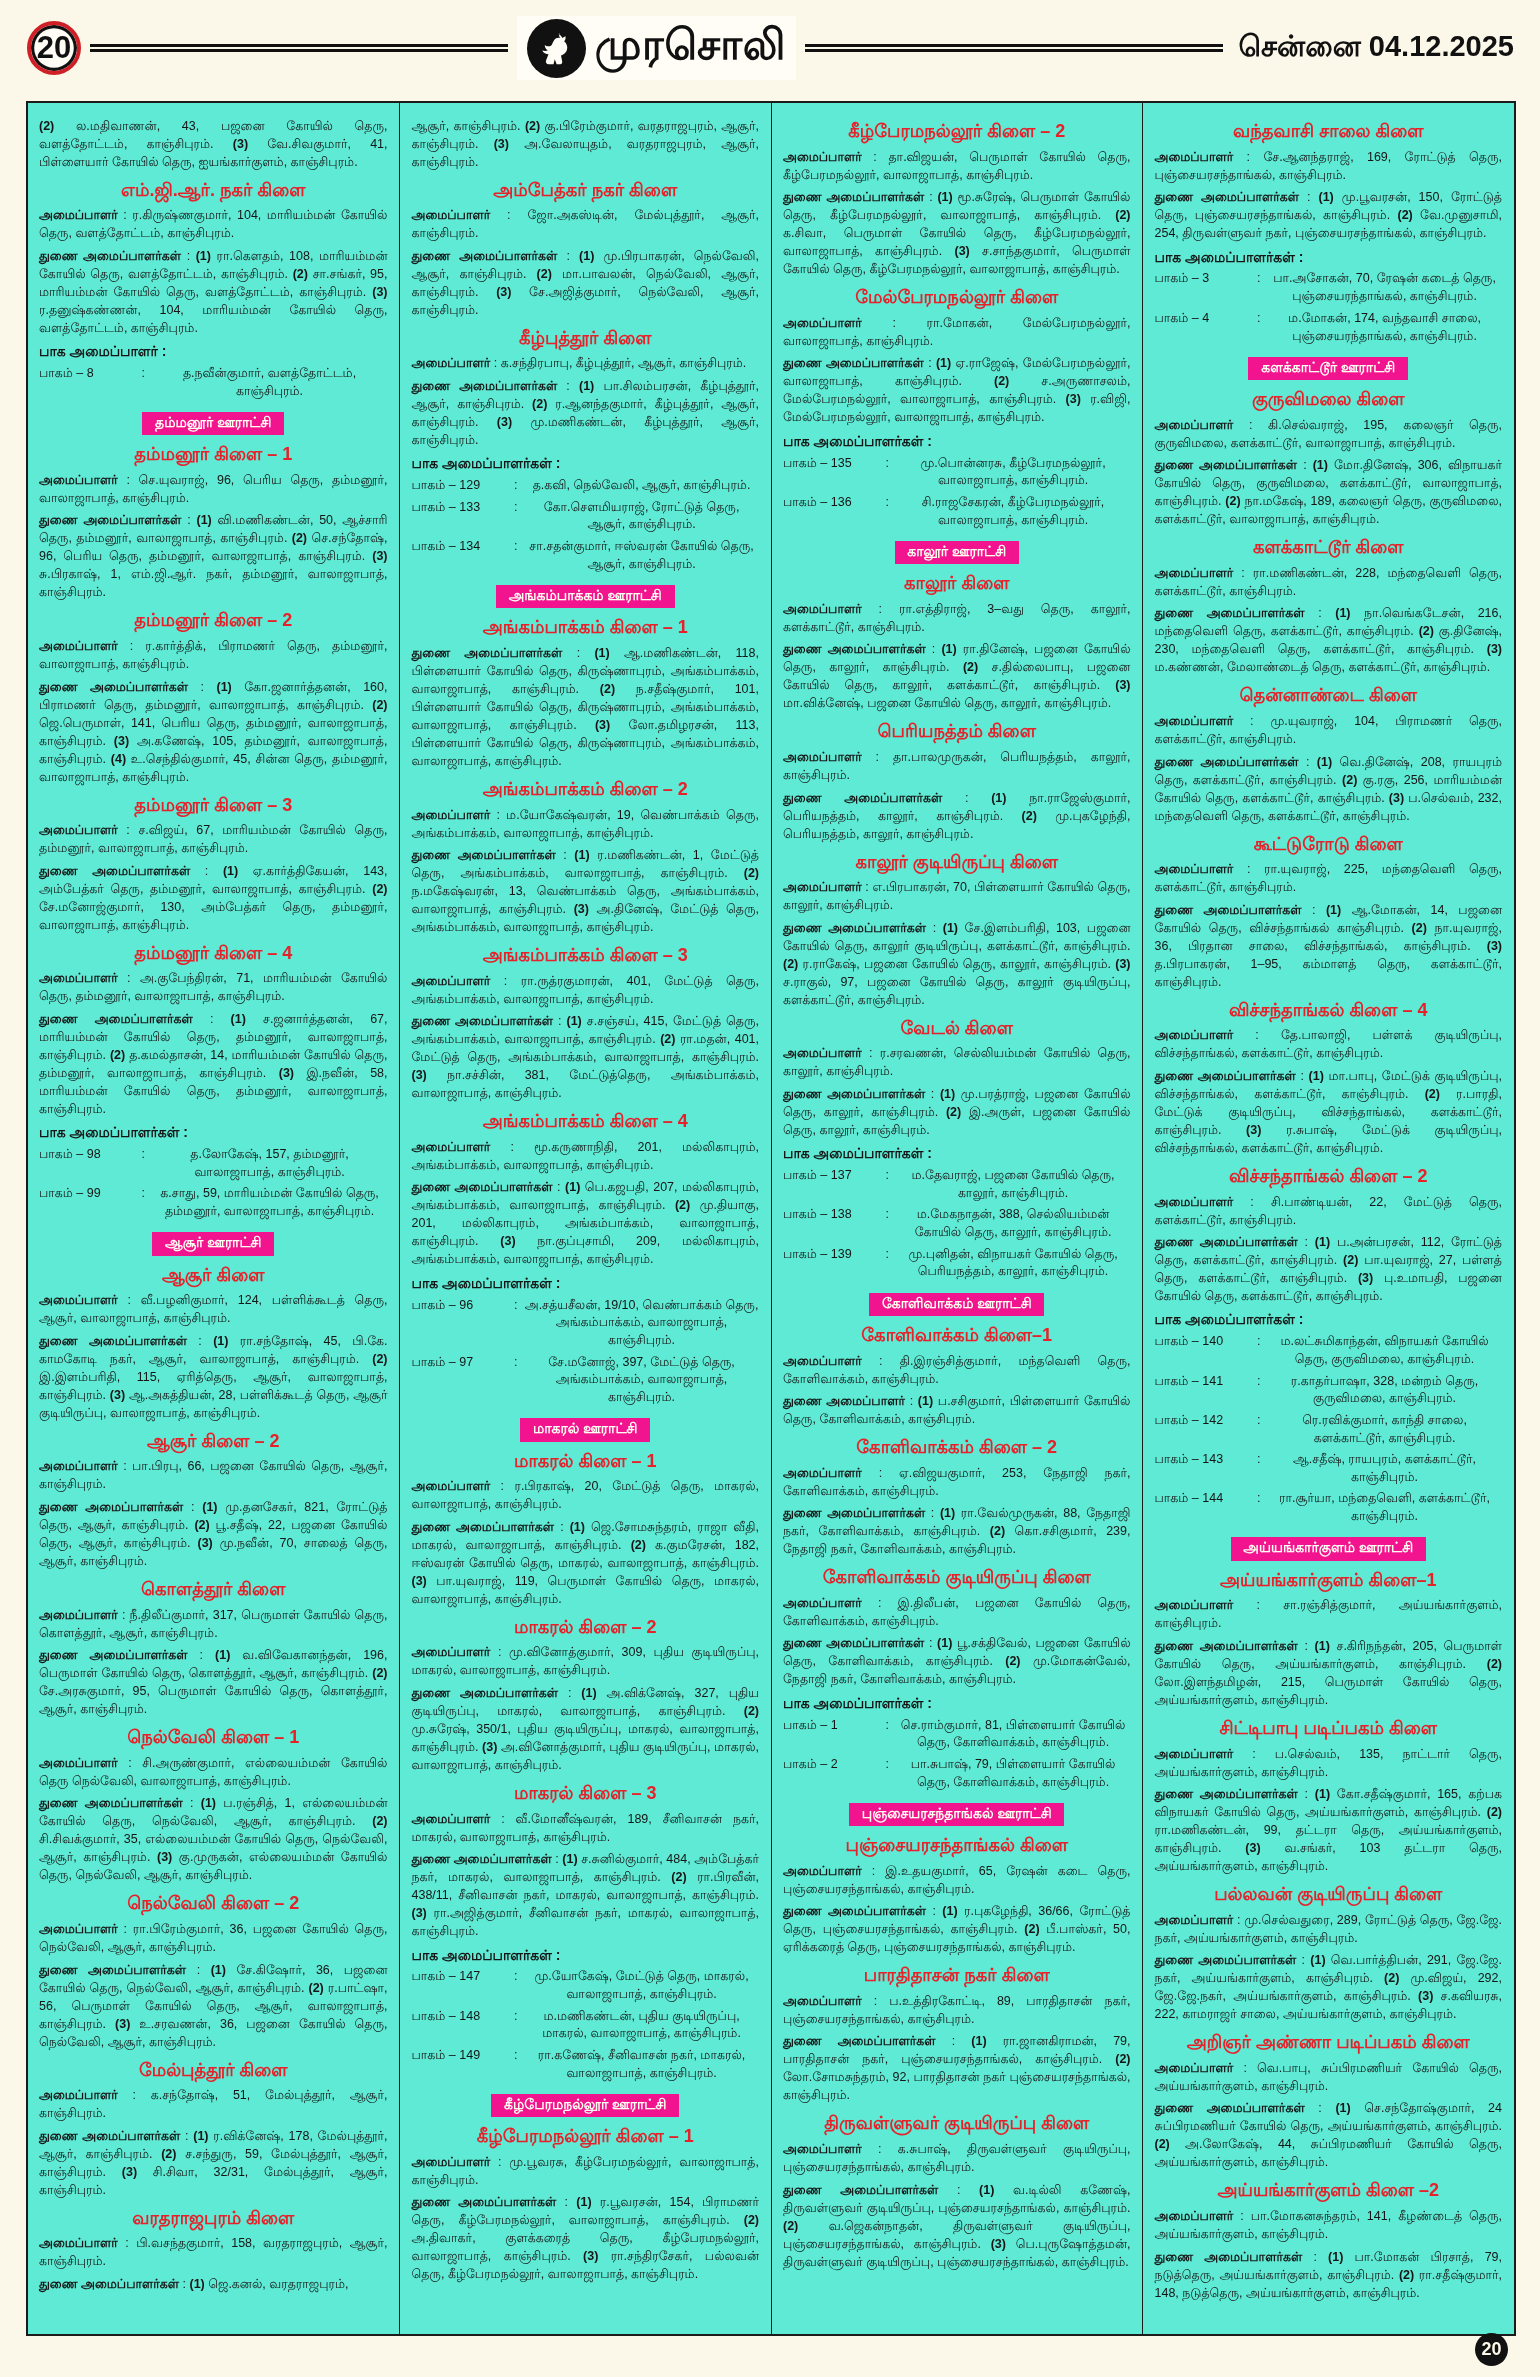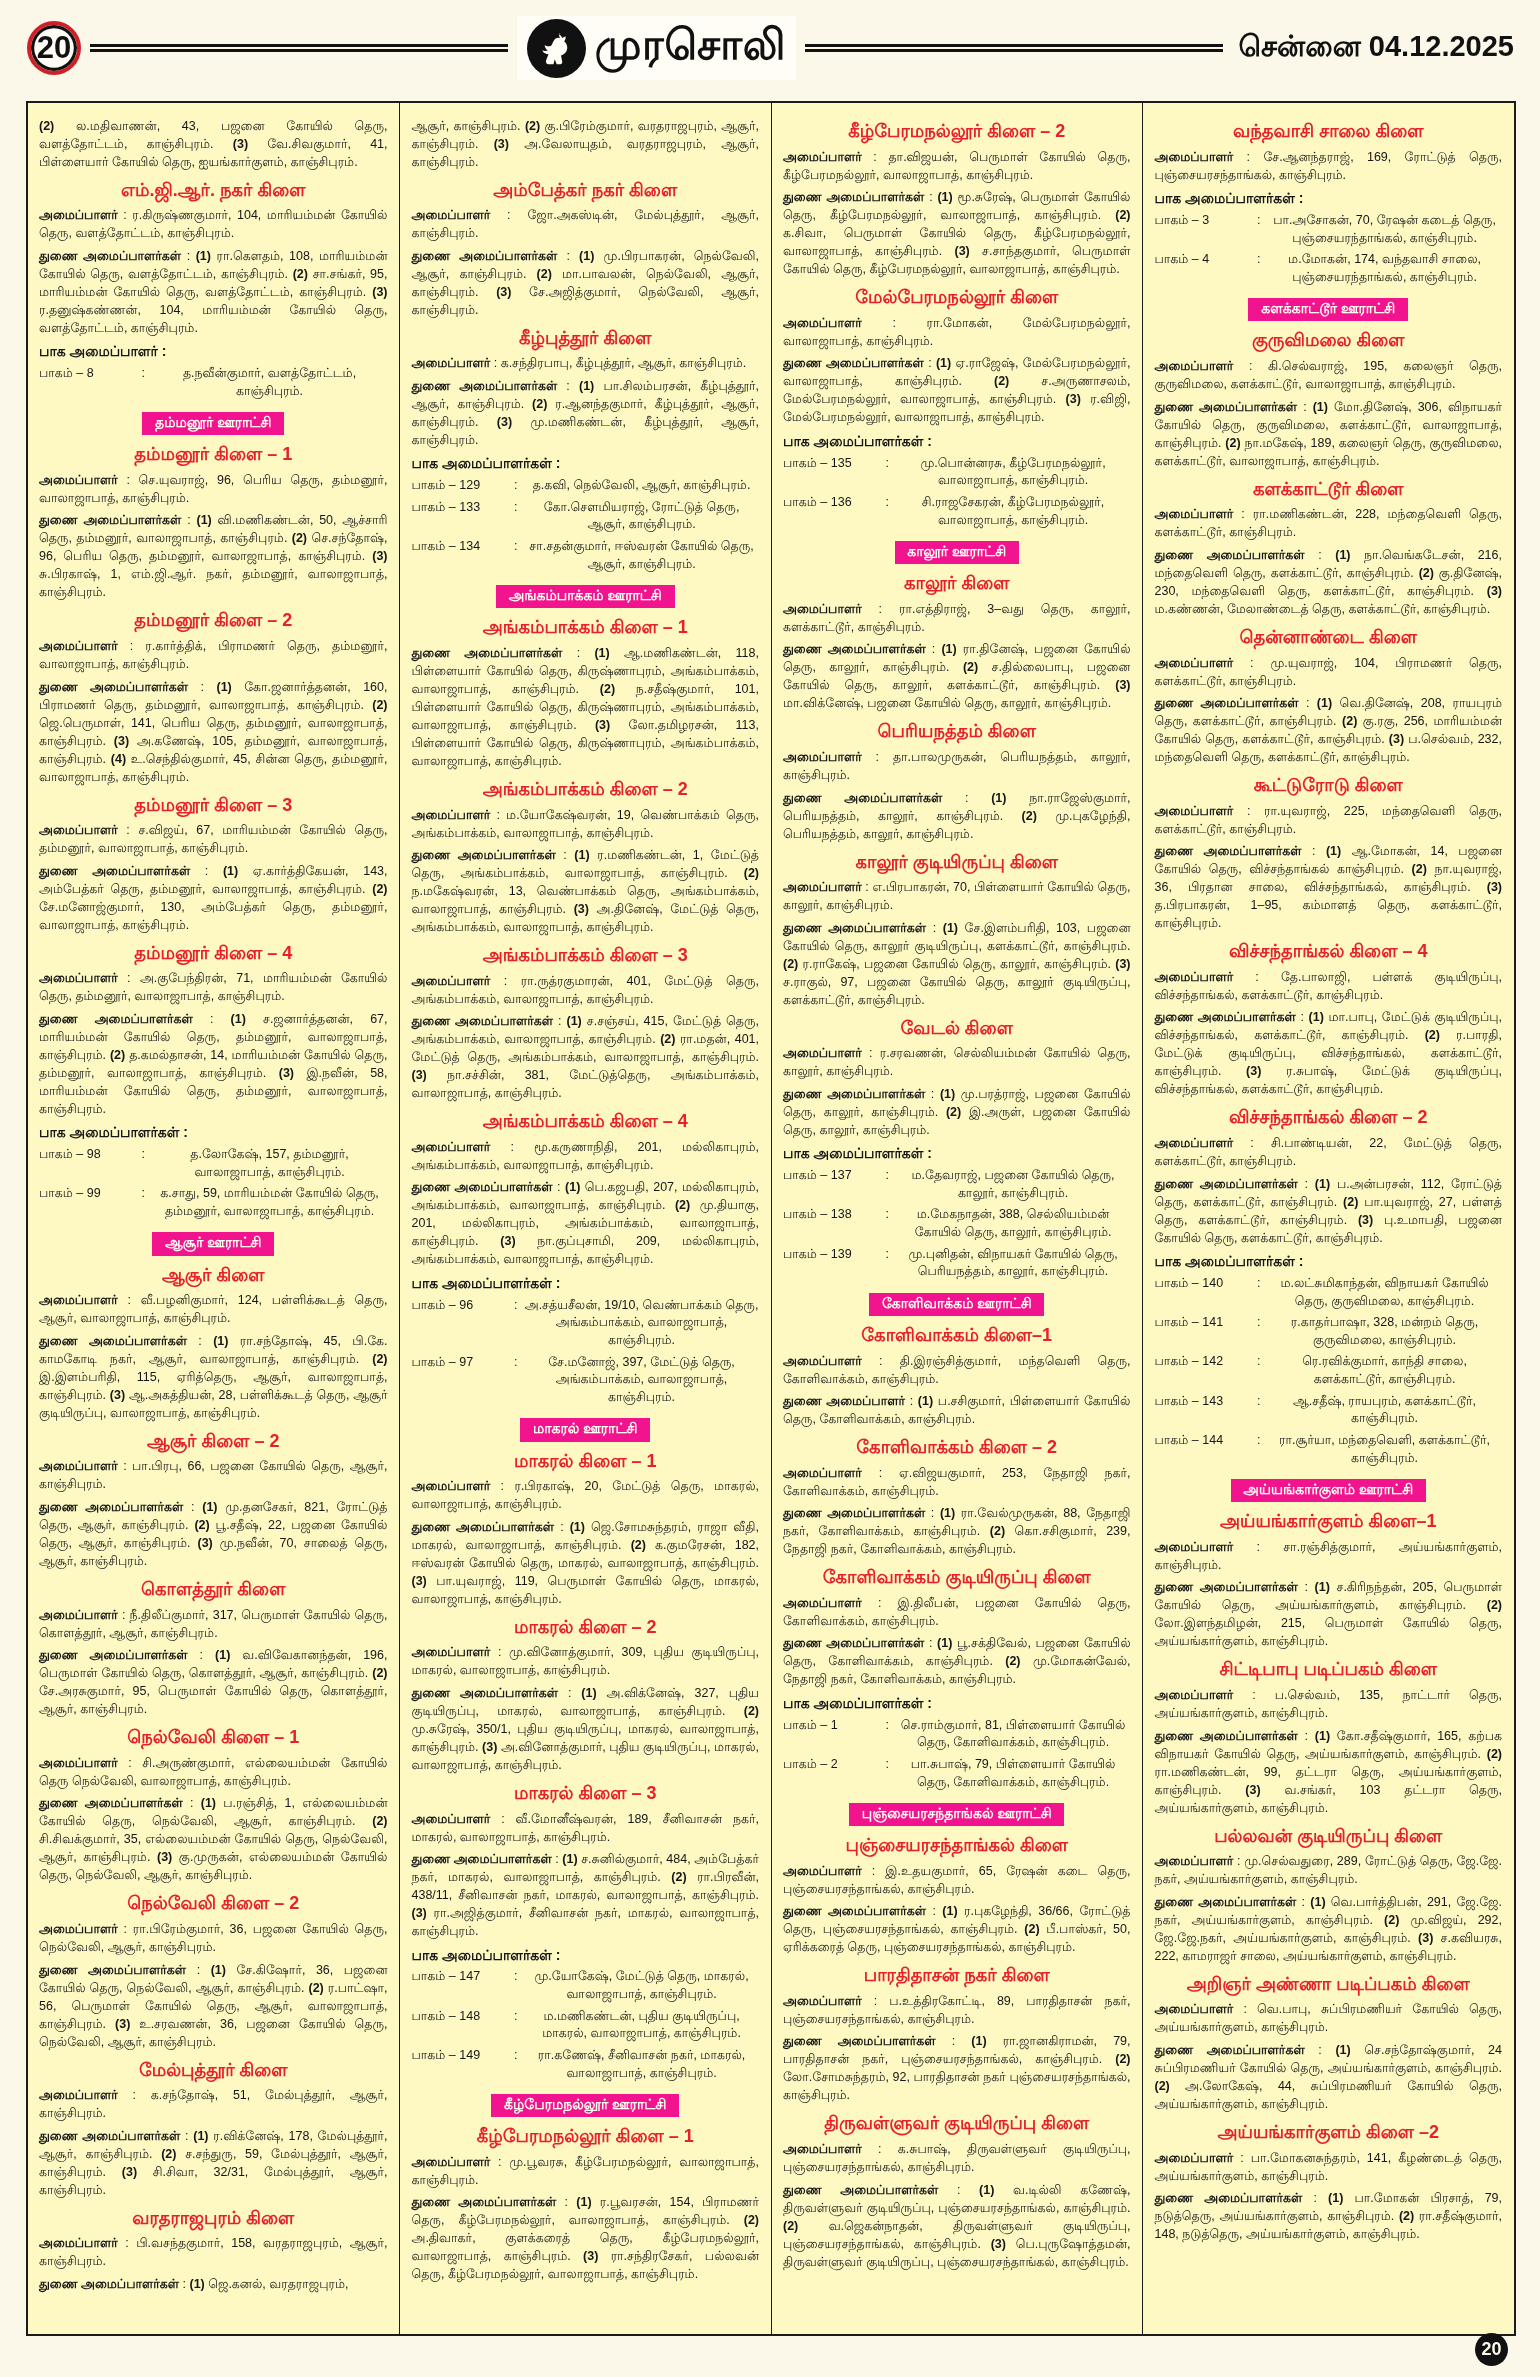--- a/index.html
+++ b/index.html
@@ -39,7 +39,7 @@
     margin:5.1px 25.5px 0 25.5px;
     border:2.6px solid #1b1b1b;
     height:2235px;
-    background:#fef9c3;
+    background:#5eead4;
     display:grid;
     grid-template-columns:repeat(4,1fr);
     overflow:hidden;

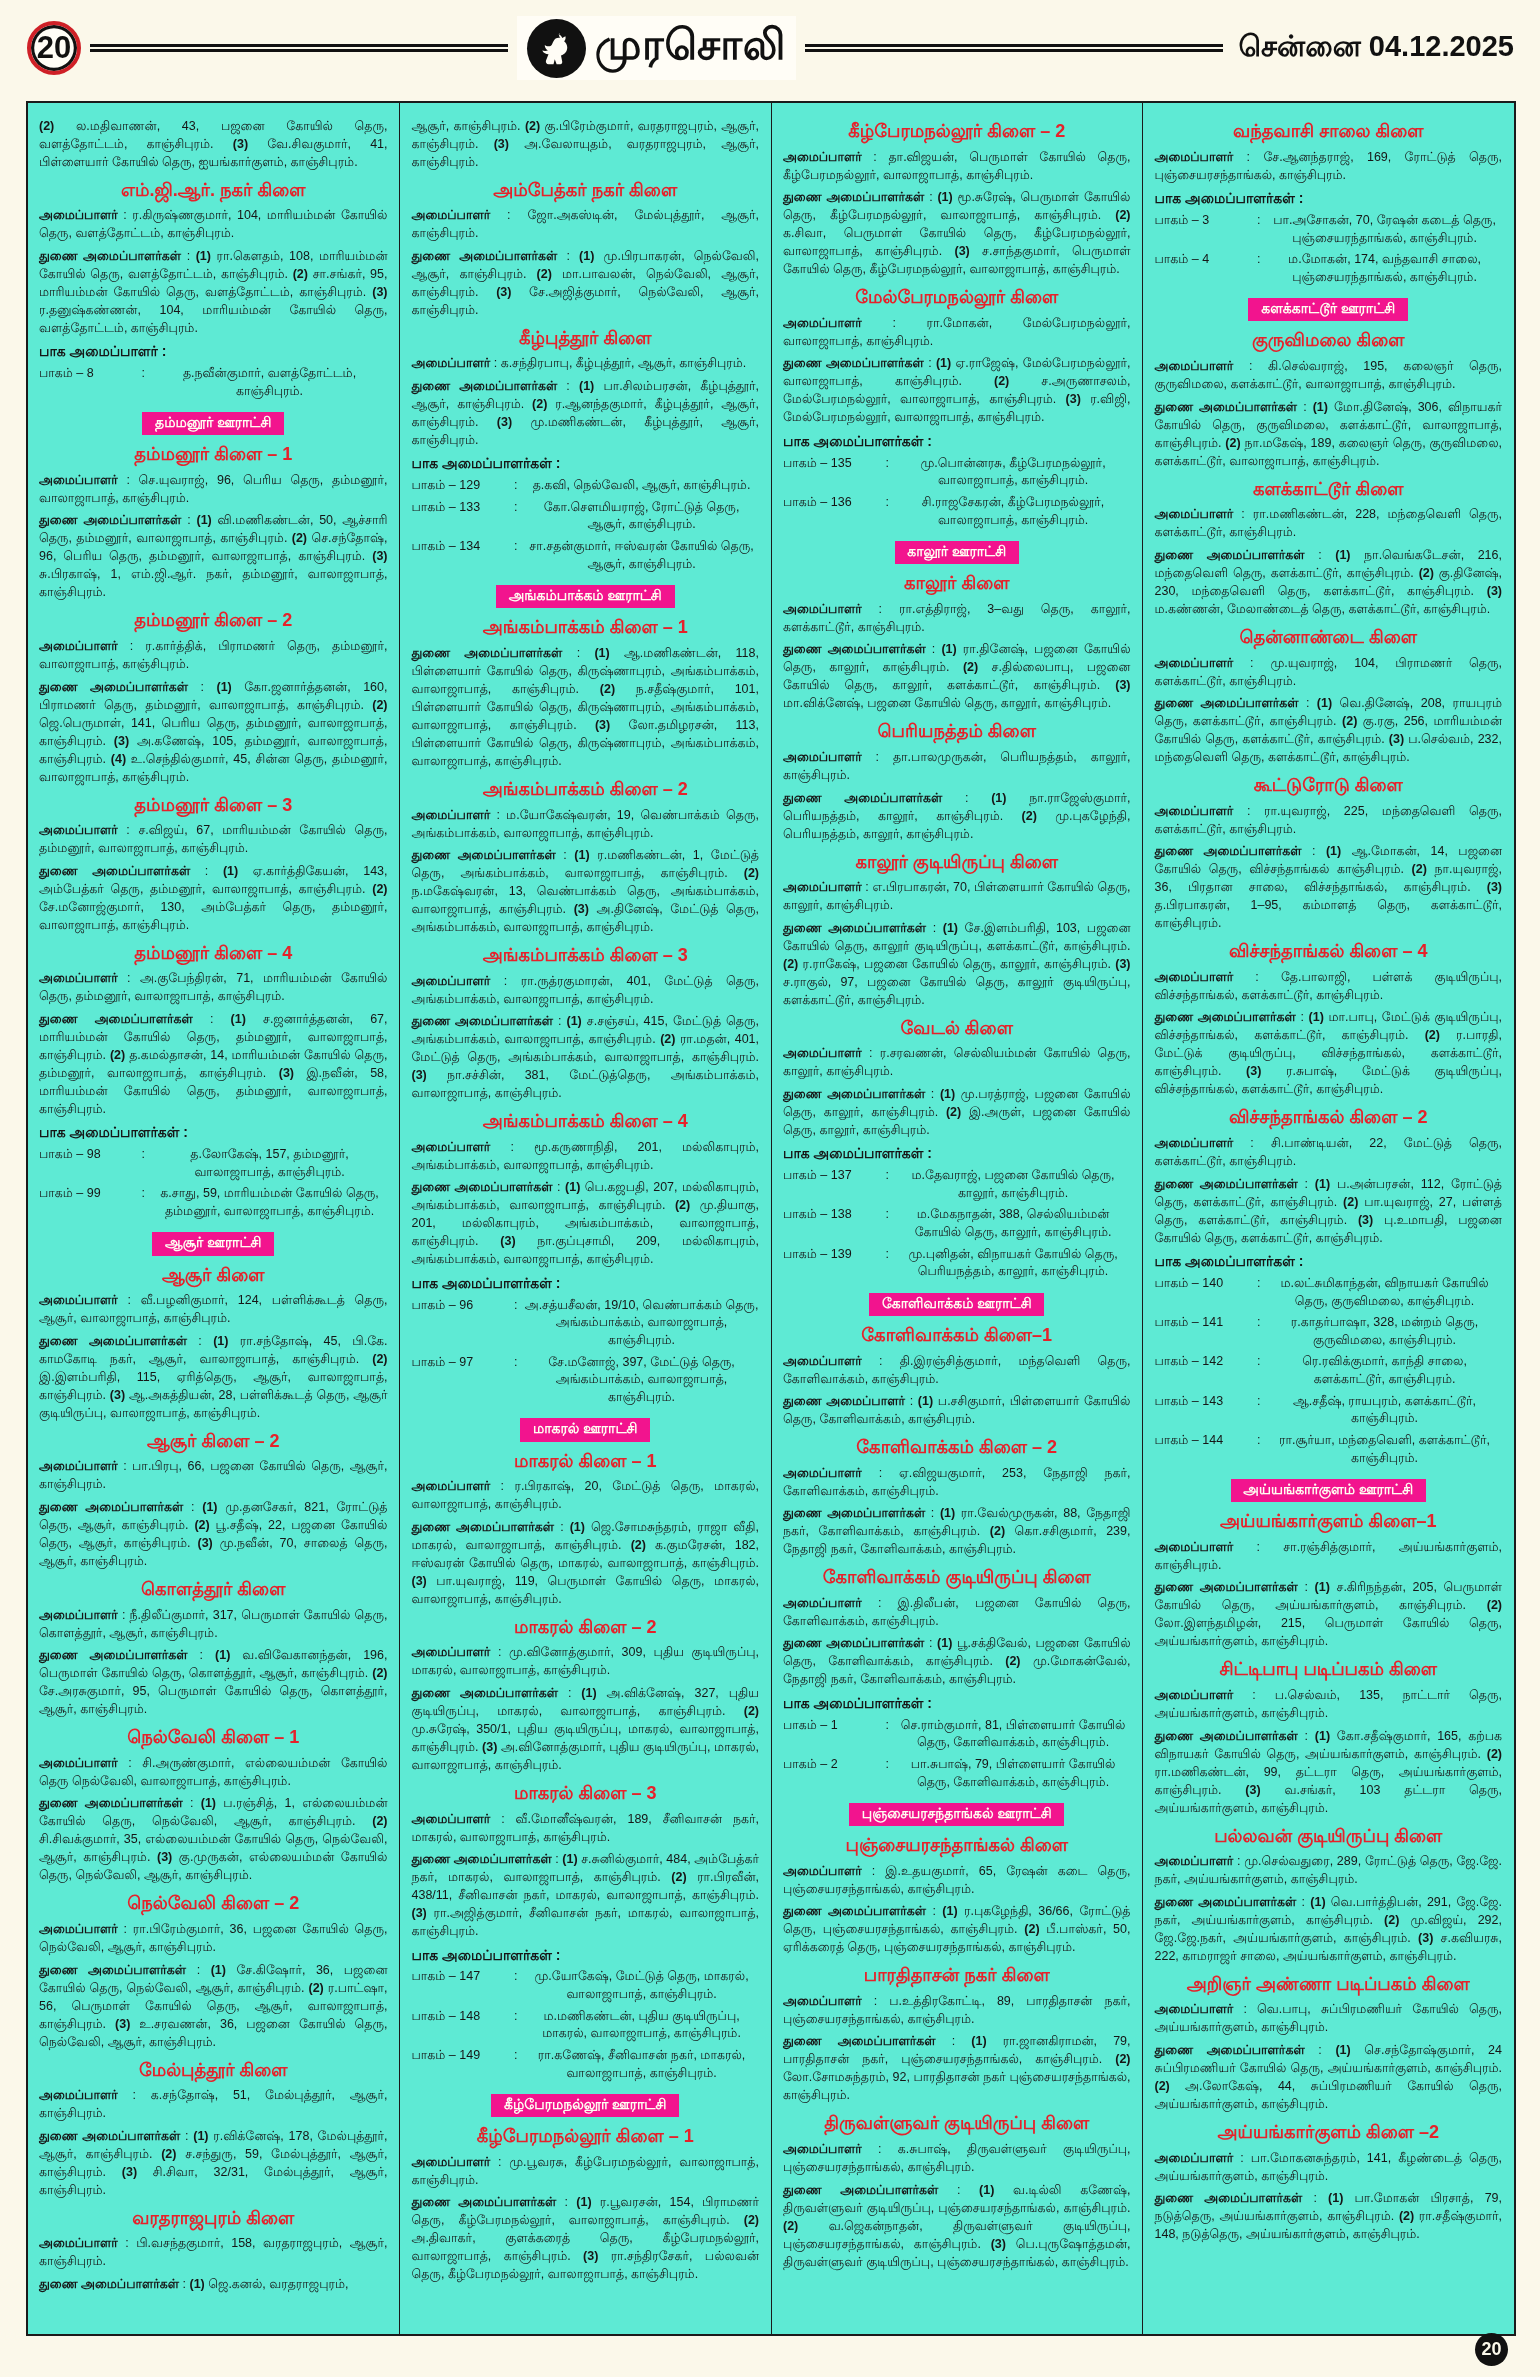--- a/index.html
+++ b/index.html
@@ -309,6 +309,7 @@
     <div class="col">
       <div class="redh">வந்தவாசி சாலை கிளை</div>
       <p class="para"><b>அமைப்பாளர்</b> : சே.ஆனந்தராஜ், 169, ரோட்டுத் தெரு, புஞ்சையரசந்தாங்கல், காஞ்சிபுரம்.</p>
+      <p class="para"><b>துணை அமைப்பாளர்கள்</b> : <b>(1)</b> மு.பூவரசன், 150, ரோட்டுத் தெரு, புஞ்சையரசந்தாங்கல், காஞ்சிபுரம். <b>(2)</b> வே.முனுசாமி, 254, திருவள்ளுவர் நகர், புஞ்சையரசந்தாங்கல், காஞ்சிபுரம்.</p>
       <div class="subh">பாக அமைப்பாளர்கள் :</div>
       <div class="part">
         <span class="pnum">பாகம் – 3</span>

